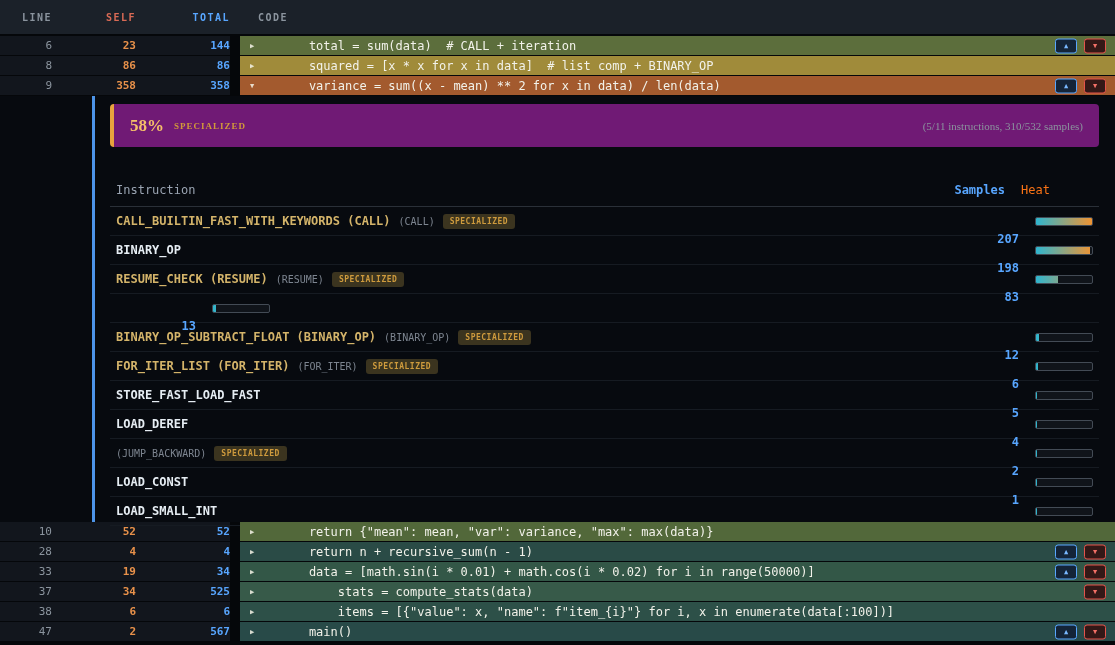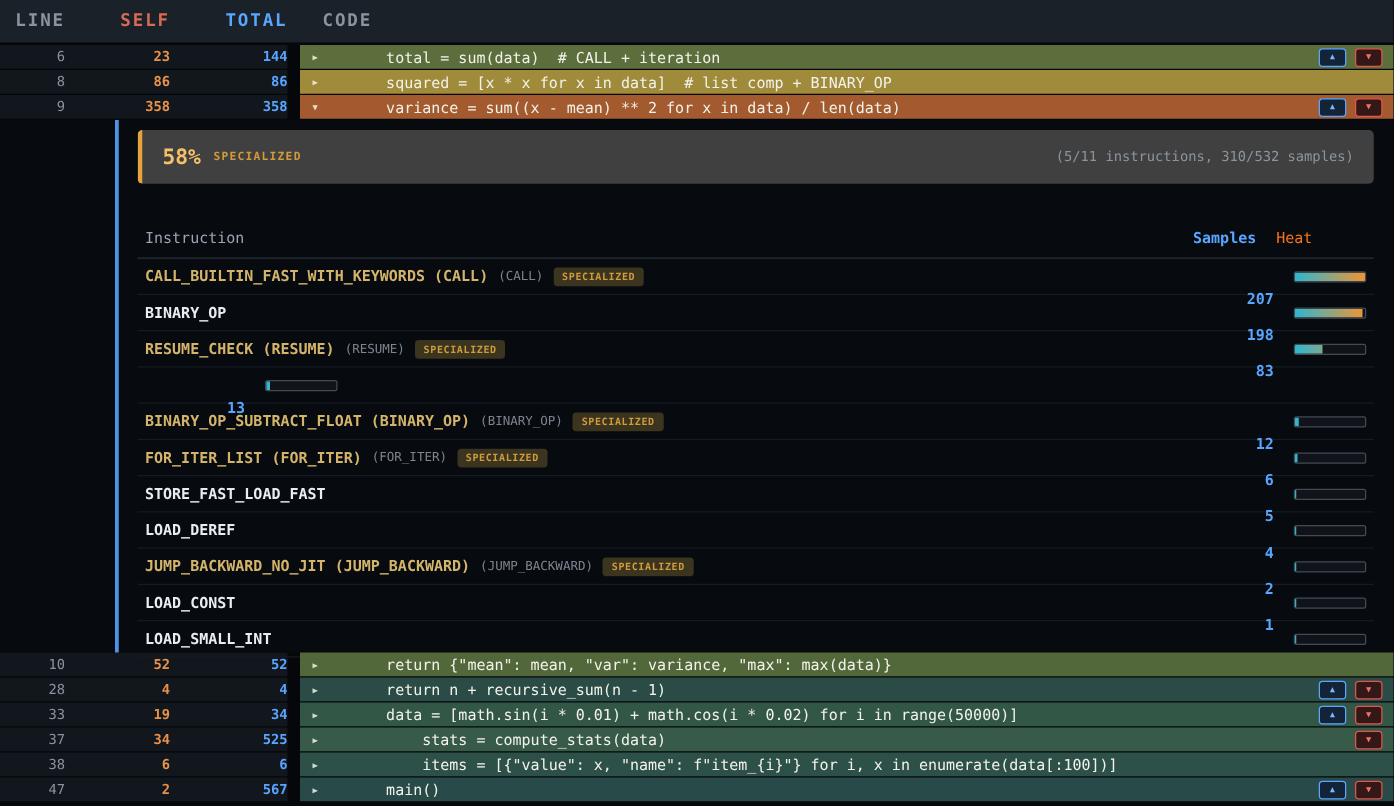--- a/index.html
+++ b/index.html
@@ -9,7 +9,7 @@
 
   
   .hdr { display:flex; align-items:center; height:34px; background:#1b2129; margin-bottom:2px;
-         font-size:14px; font-weight:bold; letter-spacing:1.5px; }
+         font-size:10px; font-weight:bold; letter-spacing:1.5px; }
   .c-line  { width:52px;  text-align:right; flex:0 0 auto; }
   .c-self  { width:84px;  text-align:right; flex:0 0 auto; }
   .c-total { width:94px;  text-align:right; flex:0 0 auto; }

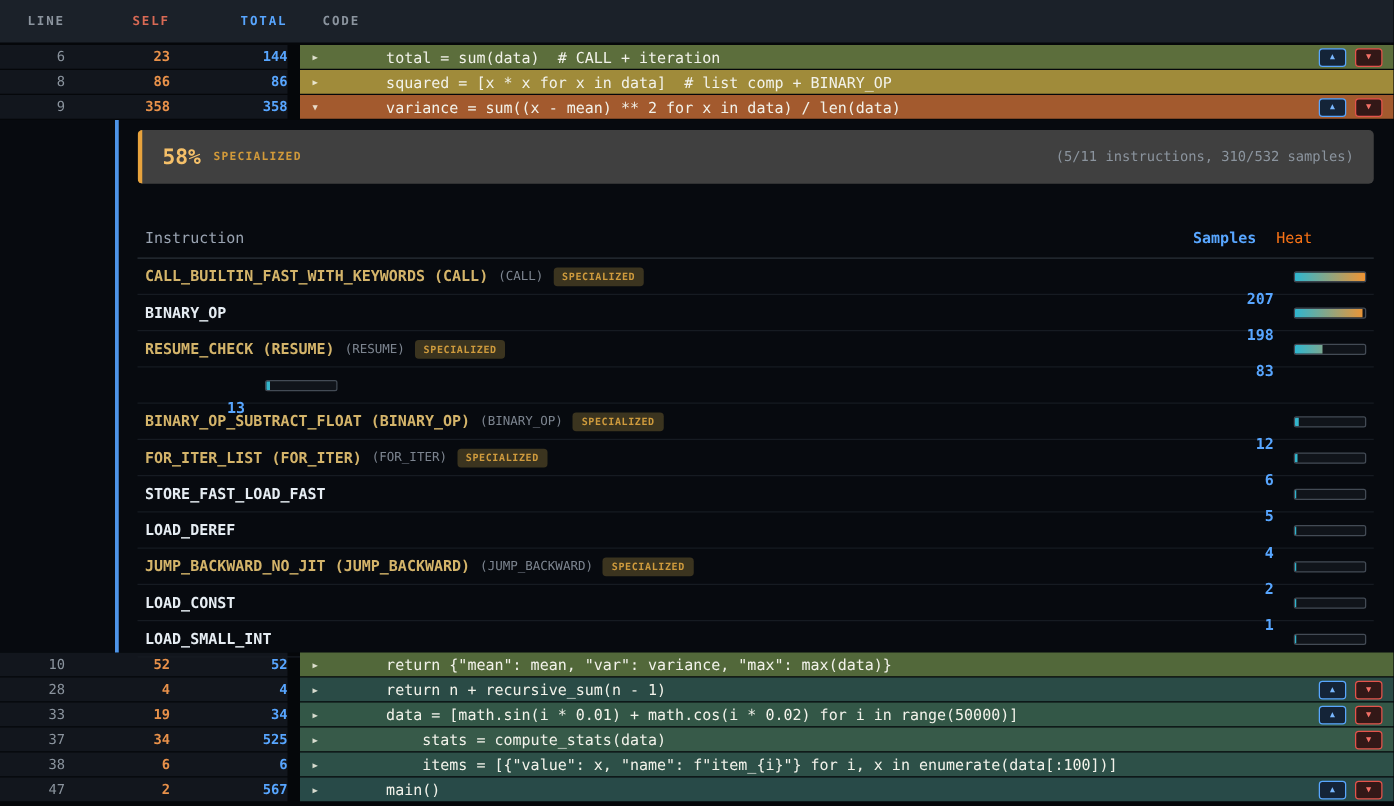--- a/index.html
+++ b/index.html
@@ -38,8 +38,8 @@
   .detail { position:relative; height:426px; background:#070a0f; }
   .expand-line { position:absolute; left:92px; top:0; bottom:0; width:3px; background:#4d94e8; }
   .panel { position:absolute; left:110px; right:16px; top:8px; }
-  .summary-card { display:flex; align-items:center; height:43px; background:#404040;
-                  border-left:4px solid #e8a33d; border-radius:4px; padding:0 16px; }
+  .summary-card { display:flex; align-items:center; height:43px; background:#701a75;
+                  border-left:4px solid #e8a33d; border-radius:4px; padding:0 16px;font-family:Liberation Serif, serif; }
   .pct { font-size:17px; font-weight:bold; color:#f5c069; }
   .pct-label { font-size:9px; font-weight:bold; letter-spacing:1px; color:#d29a3a; margin-left:10px; }
   .summary-right { margin-left:auto; font-size:11px; color:#8b949e; }

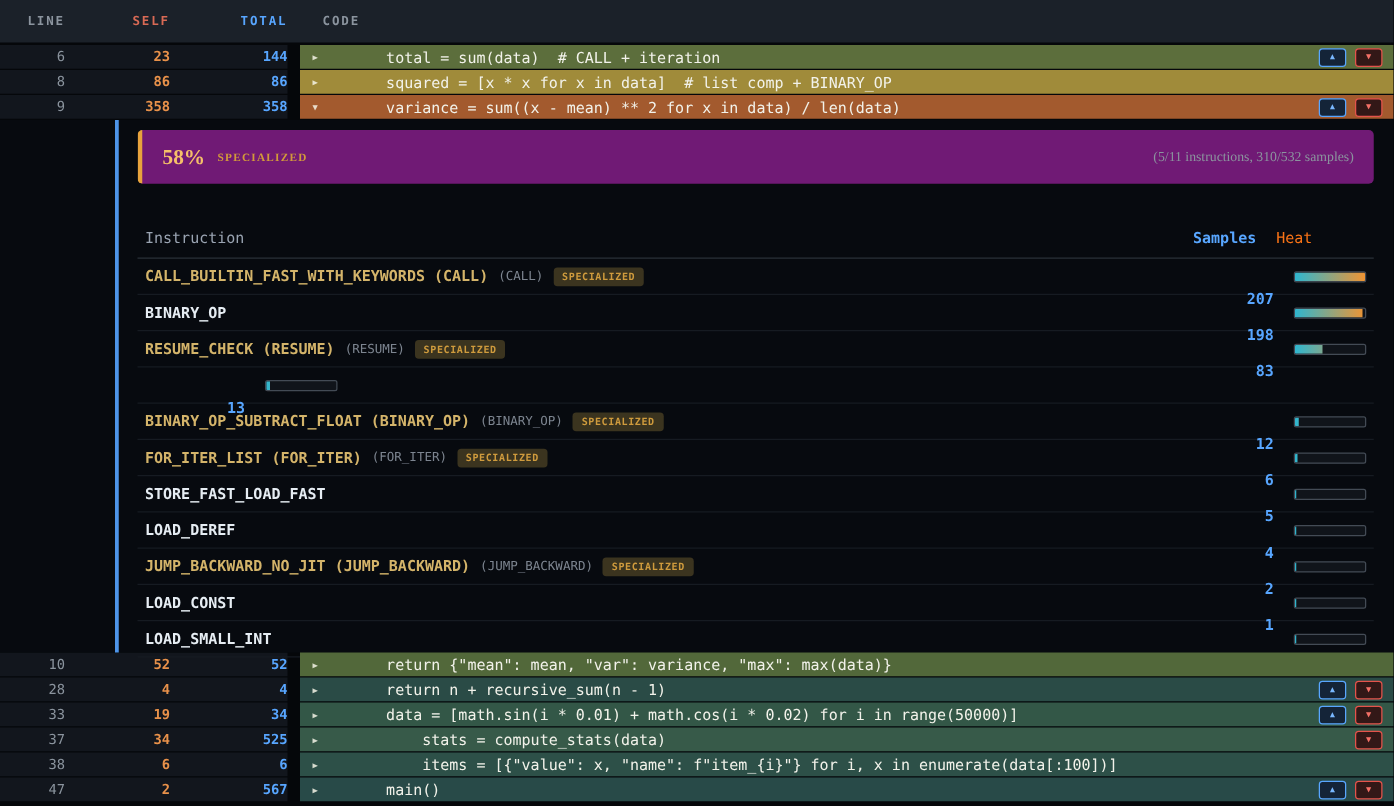--- a/index.html
+++ b/index.html
@@ -222,7 +222,6 @@
   </div>
             <div class="instr-row">
     <div class="name-cell">
-      <span class="instr-name spec">JUMP_BACKWARD_NO_JIT (JUMP_BACKWARD)</span>
       <span class="instr-base">(JUMP_BACKWARD)</span>
       <span class="instr-badge">SPECIALIZED</span>
     </div>

